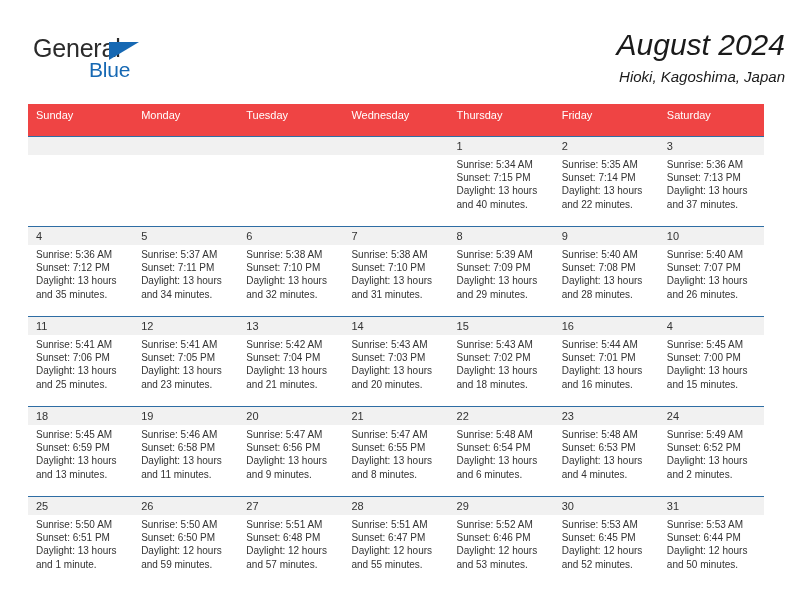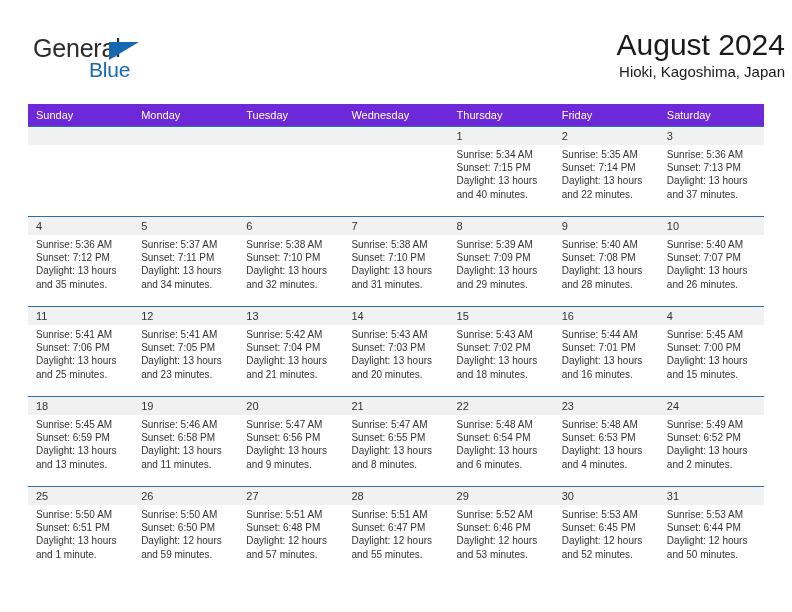--- a/index.html
+++ b/index.html
@@ -69,6 +69,7 @@
     right: 35px;
     top: 28px;
     text-align: right;
+    font-style: italic;
   }
   .cal-title {
     font-size: 30px;

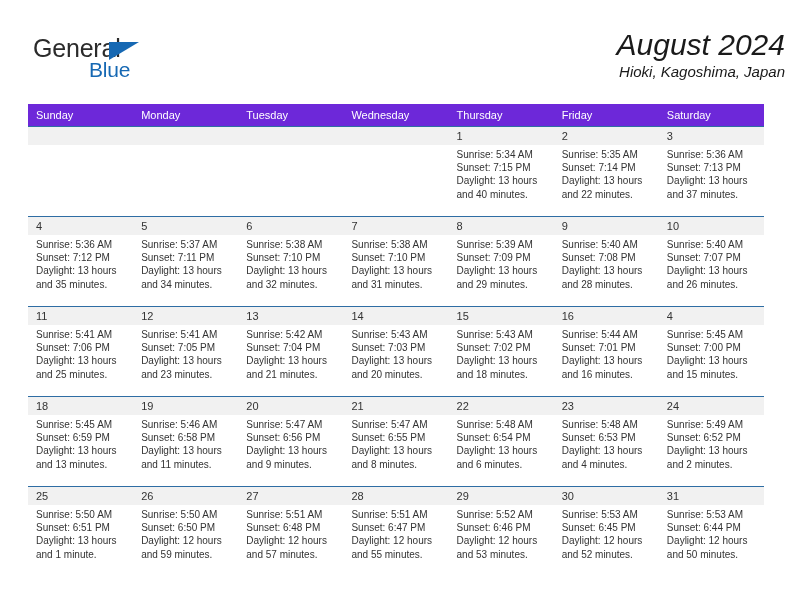--- a/index.html
+++ b/index.html
@@ -79,6 +79,7 @@
     white-space: nowrap;
   }
   .cal-subtitle {
+    margin-top: 5px;
     font-size: 15px;
     color: #1a1a1a;
     line-height: 1.2;

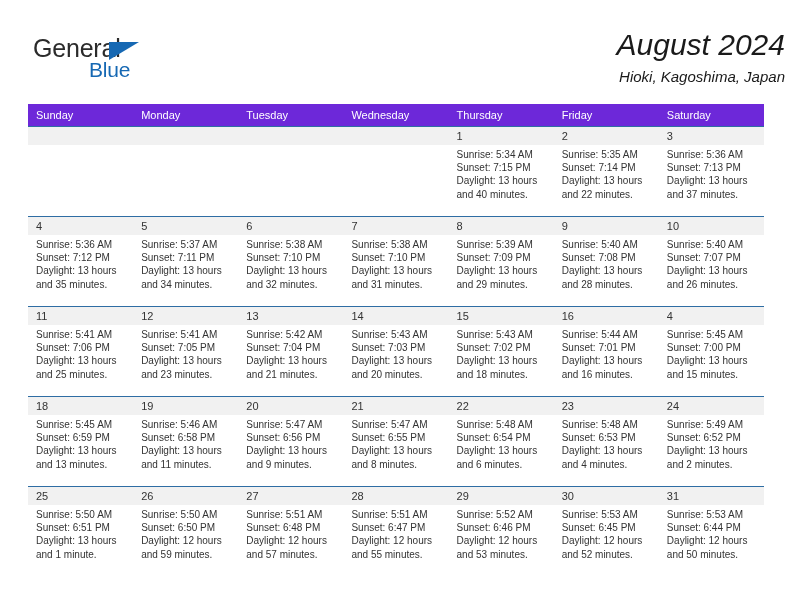--- a/index.html
+++ b/index.html
@@ -95,8 +95,8 @@
   }
   .weekday-row {
     display: flex;
-    background: #6d28d9;
-    height: 22px;
+    background: #ef4444;
+    height: 32px;
   }
   .weekday {
     flex: 1 1 0;

